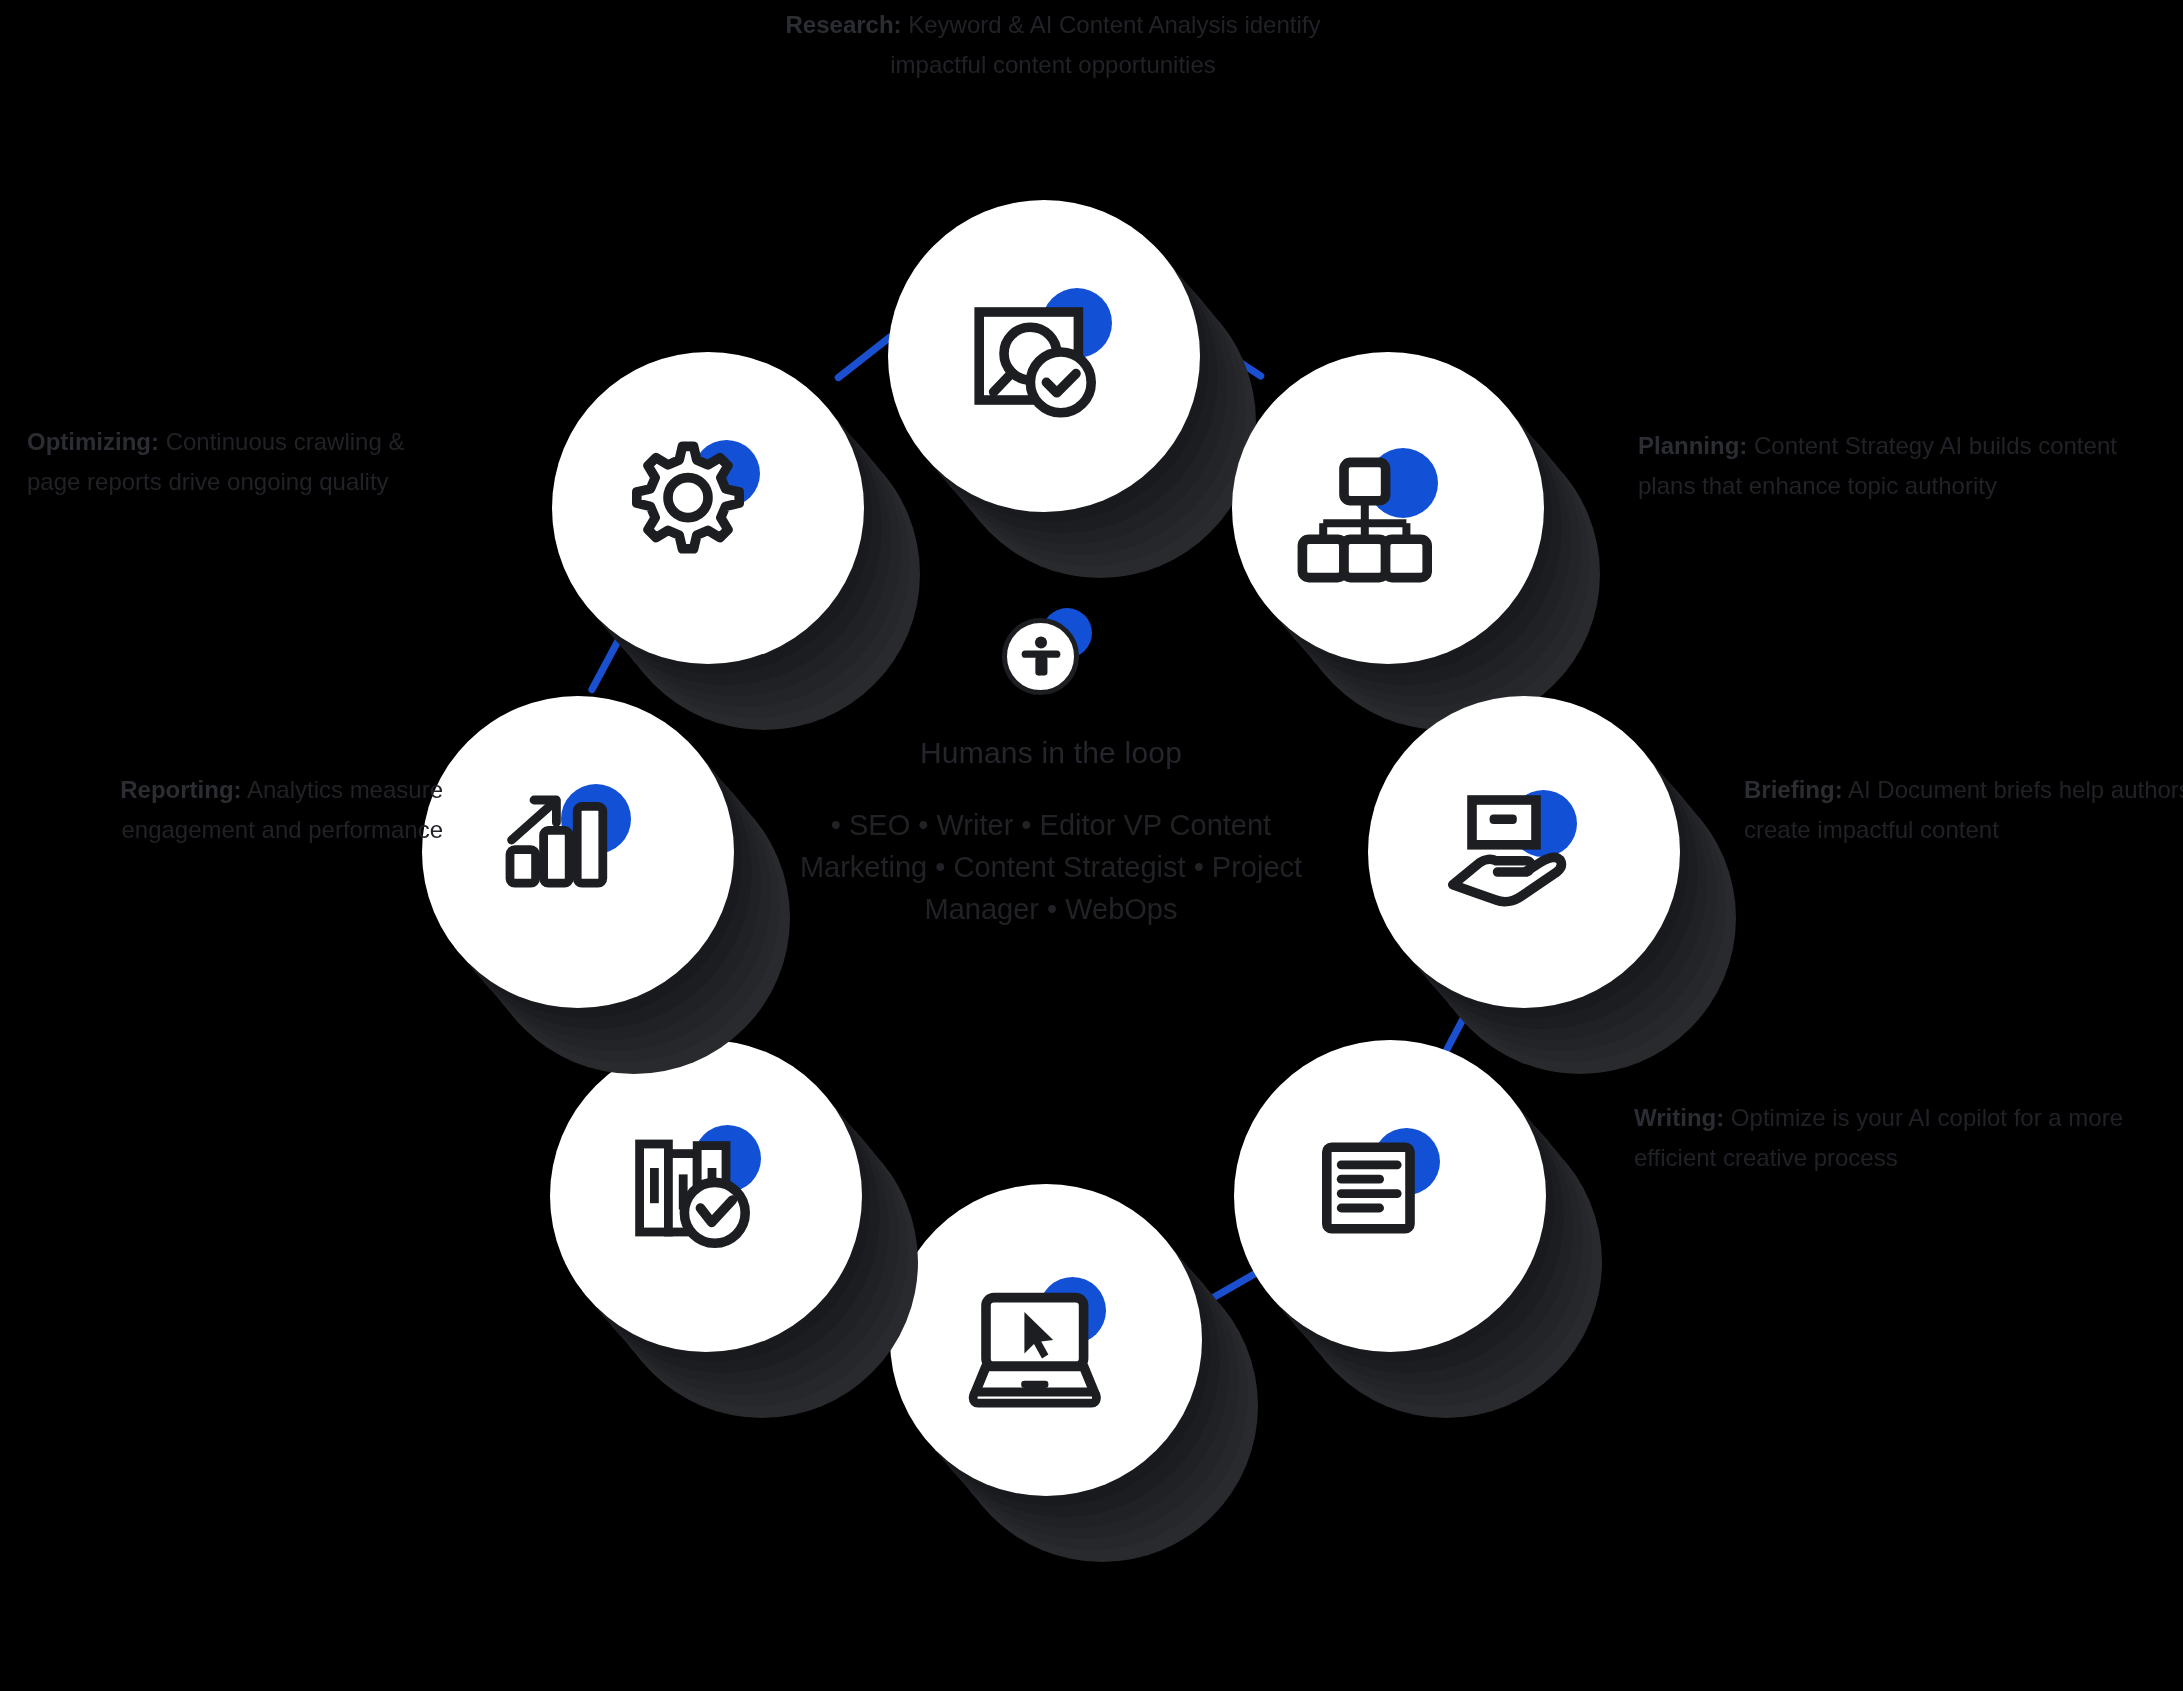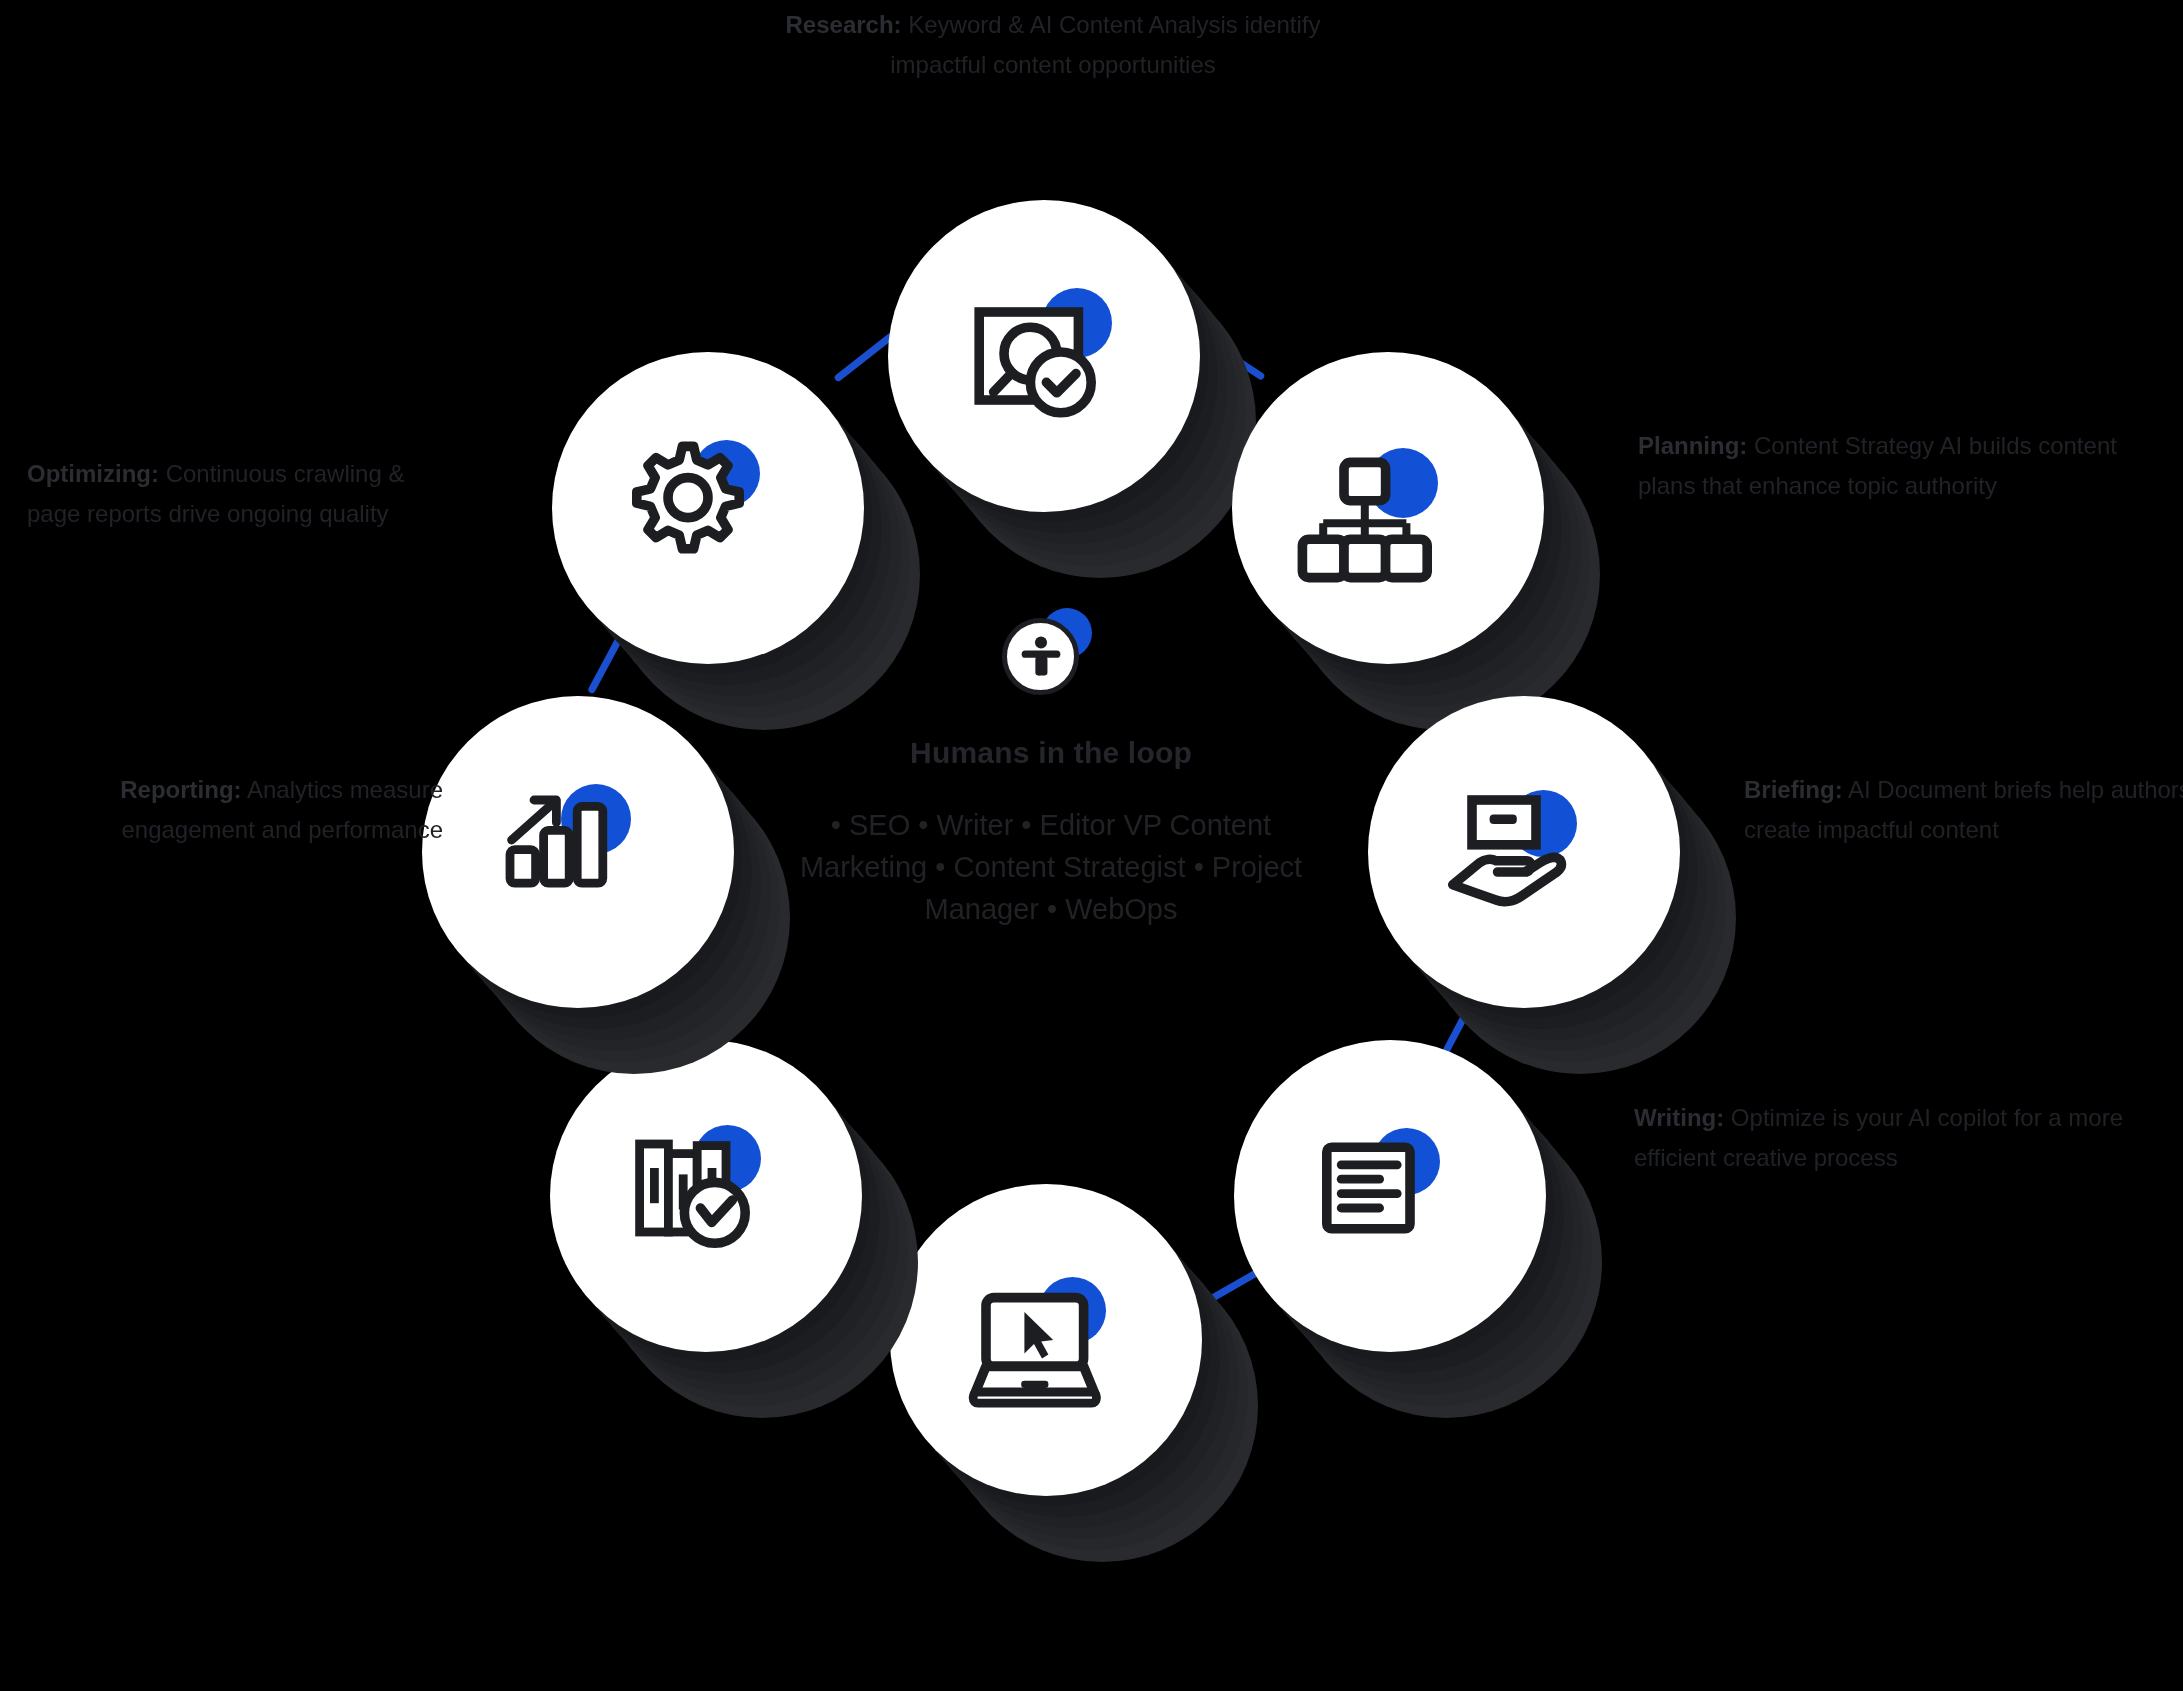--- a/index.html
+++ b/index.html
@@ -138,7 +138,7 @@
   .lbl-editing    { left: 771px;  top: 1498px; width: 560px; text-align: center; }
   .lbl-publishing { left: 27px;   top: 1098px; width: 456px; text-align: left; }
   .lbl-reporting  { left: 27px;   top: 770px;  width: 416px; text-align: right; }
-  .lbl-optimizing { left: 27px;   top: 422px;  width: 432px; text-align: left; margin-top: 32px; }
+  .lbl-optimizing { left: 27px;   top: 422px;  width: 432px; text-align: left; }
 </style>
 </head>
 <body>

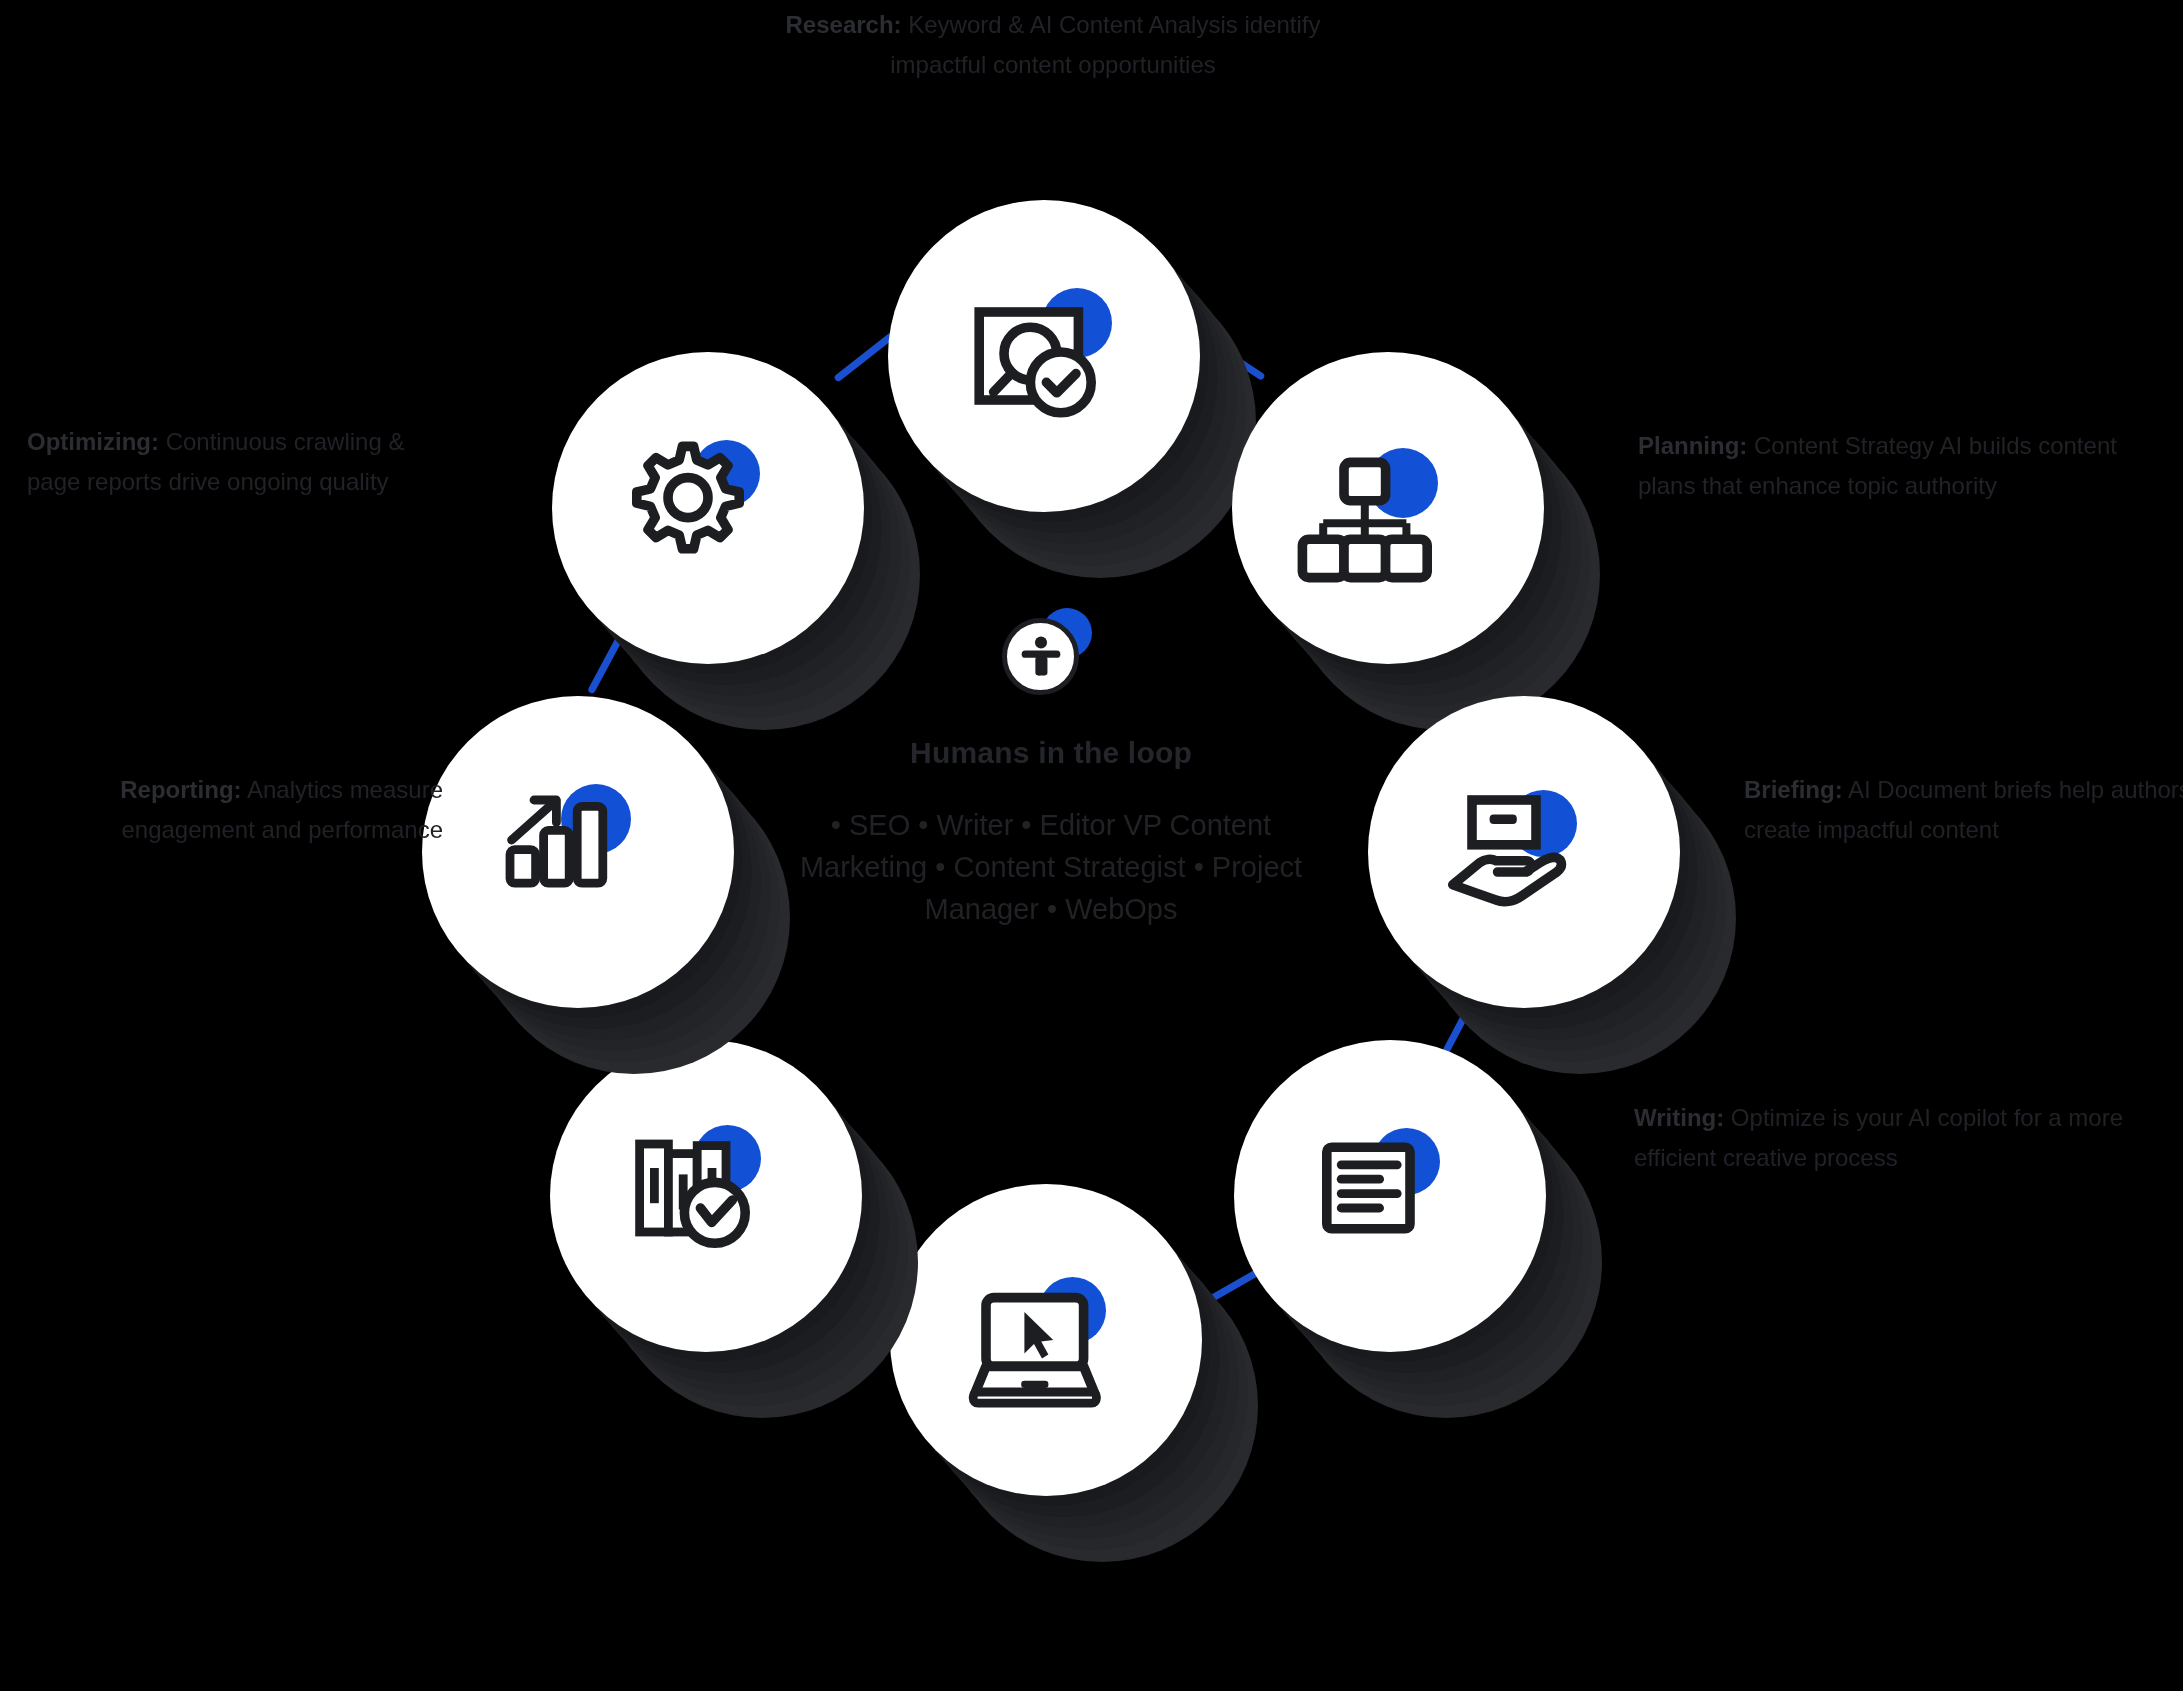--- a/index.html
+++ b/index.html
@@ -111,7 +111,7 @@
   }
   #center-title {
     font-size: 30px;
-    font-weight: bold;
+    font-weight: normal;
     color: #24262b;
     letter-spacing: 0.2px;
   }

